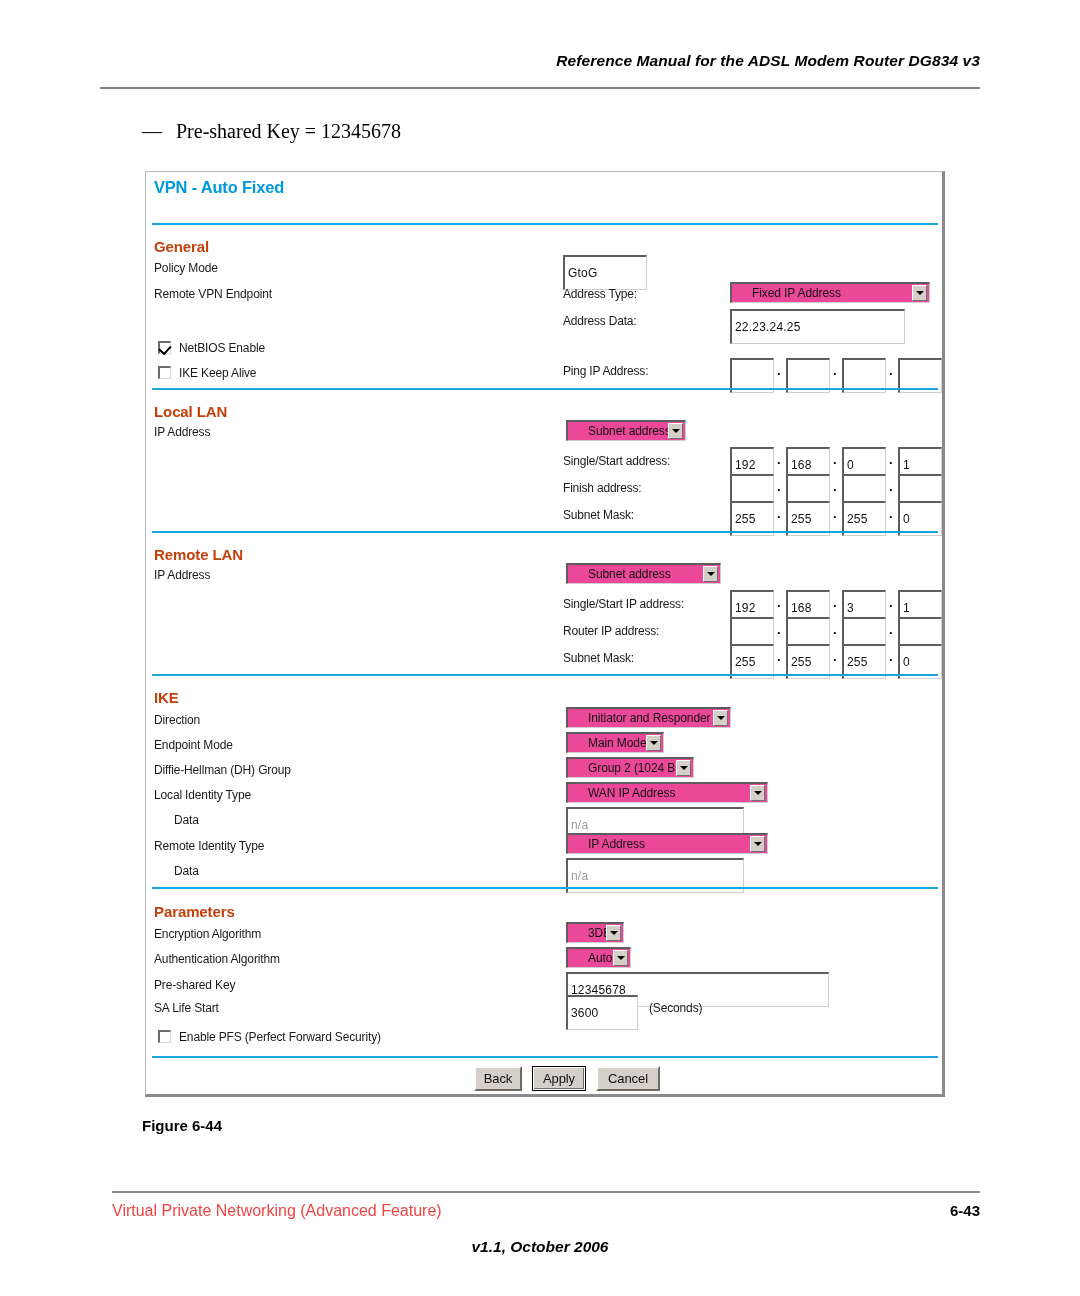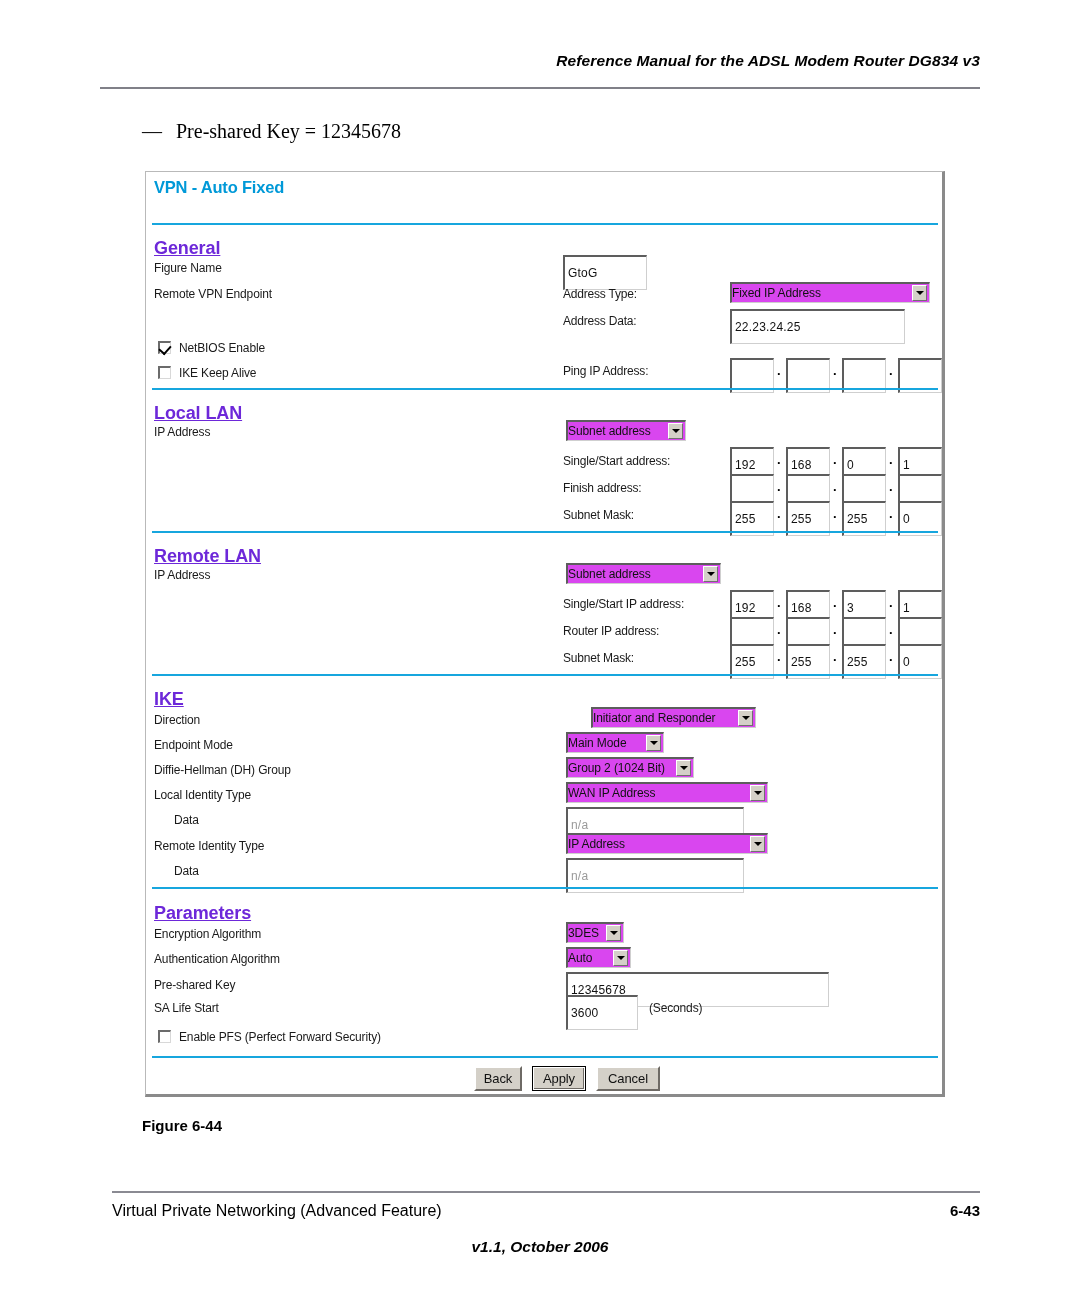--- a/index.html
+++ b/index.html
@@ -57,9 +57,8 @@
   }
 
   .sec-head{
-    position:absolute; font-size:18px; font-weight:bold; color:#6d28d9;
+    position:absolute; font-size:15px; font-weight:bold; color:#c2410c;
     letter-spacing:-0.1px;
-    text-decoration:underline;
   }
   .lbl{
     position:absolute; font-size:12px; color:#1a1a1a;

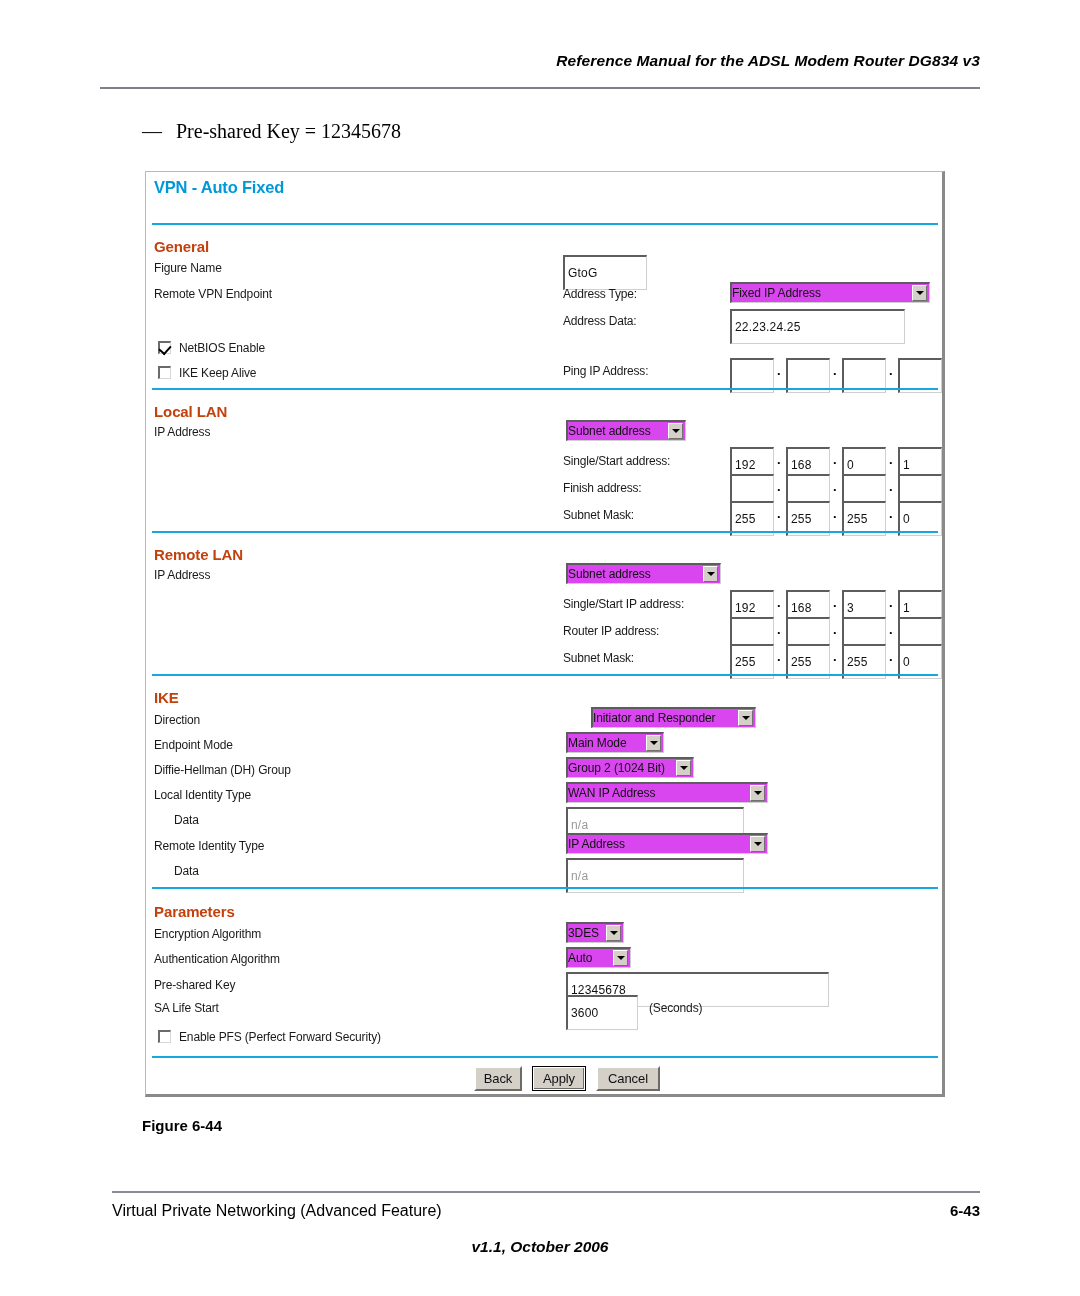--- a/index.html
+++ b/index.html
@@ -201,7 +201,7 @@
 
     <div class="sec-head" style="left:8px; top:66px;">General</div>
 
-    <div class="lbl" style="left:8px; top:89px;">Figure Name</div>
+    <div class="lbl" style="left:8px; top:89px;">Policy Mode</div>
     <div class="tf" style="left:417px; top:83px; width:84px;">GtoG</div>
 
     <div class="lbl" style="left:8px; top:115px;">Remote VPN Endpoint</div>

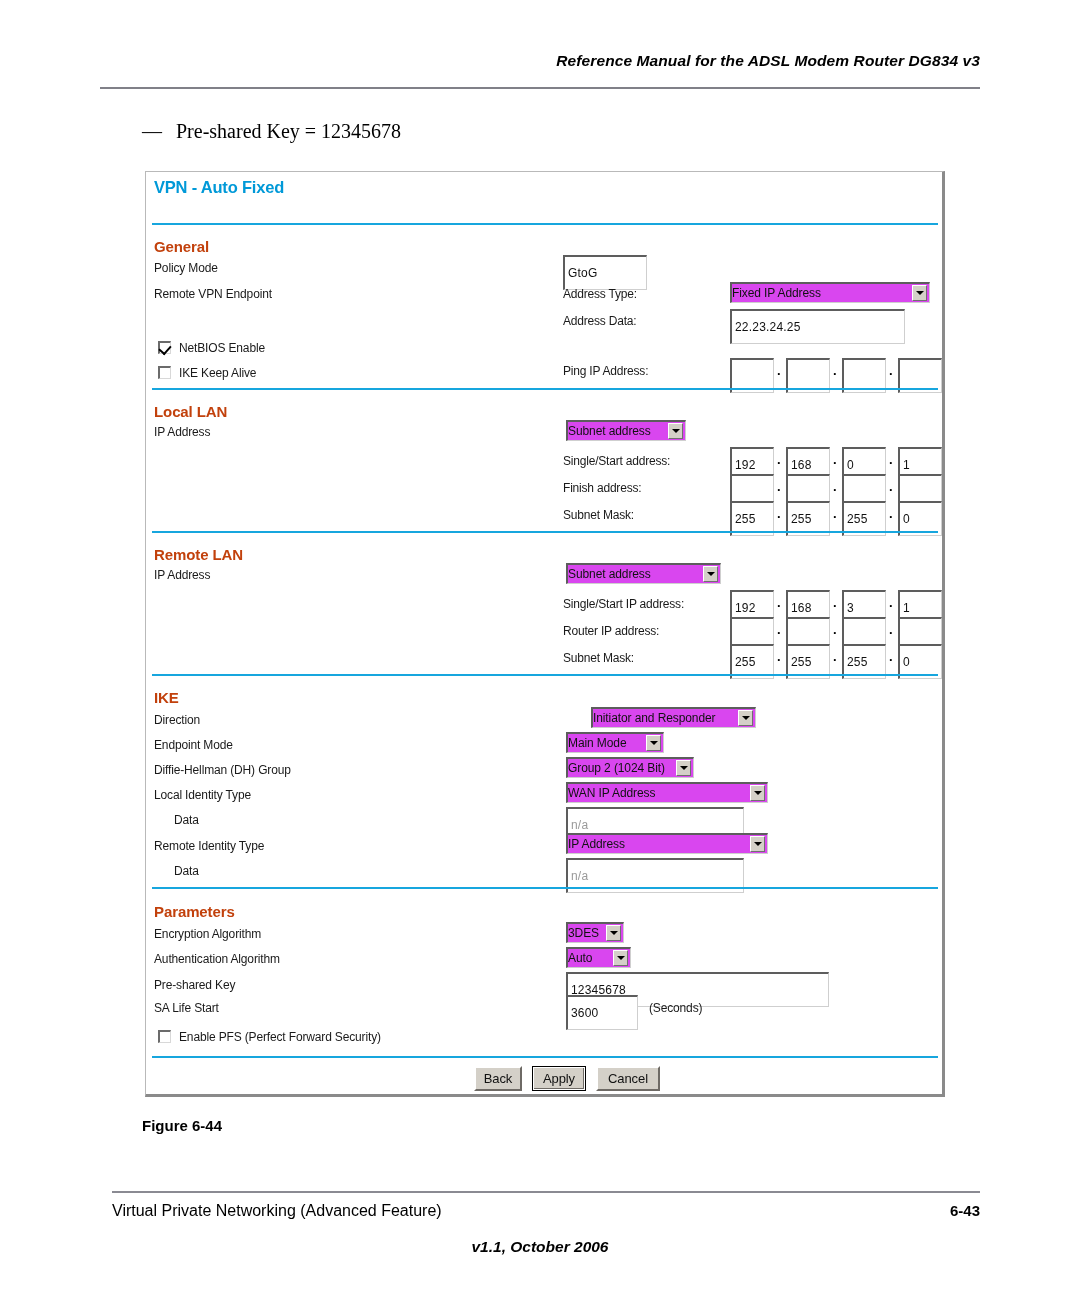--- a/index.html
+++ b/index.html
@@ -95,7 +95,7 @@
 
   .sel{
     position:absolute;
-    background:#d946ef;
+    background:#ec4899;
     border:1px solid #cfcfcf;
     border-top:2px solid #5d5d5d;
     border-left:2px solid #5d5d5d;
@@ -103,7 +103,7 @@
     height:21px;
     display:flex; align-items:center;
     font-size:12px; color:#111;
-    padding-left:0;
+    padding-left:20px;
     letter-spacing:-0.1px;
     white-space:nowrap;
   }

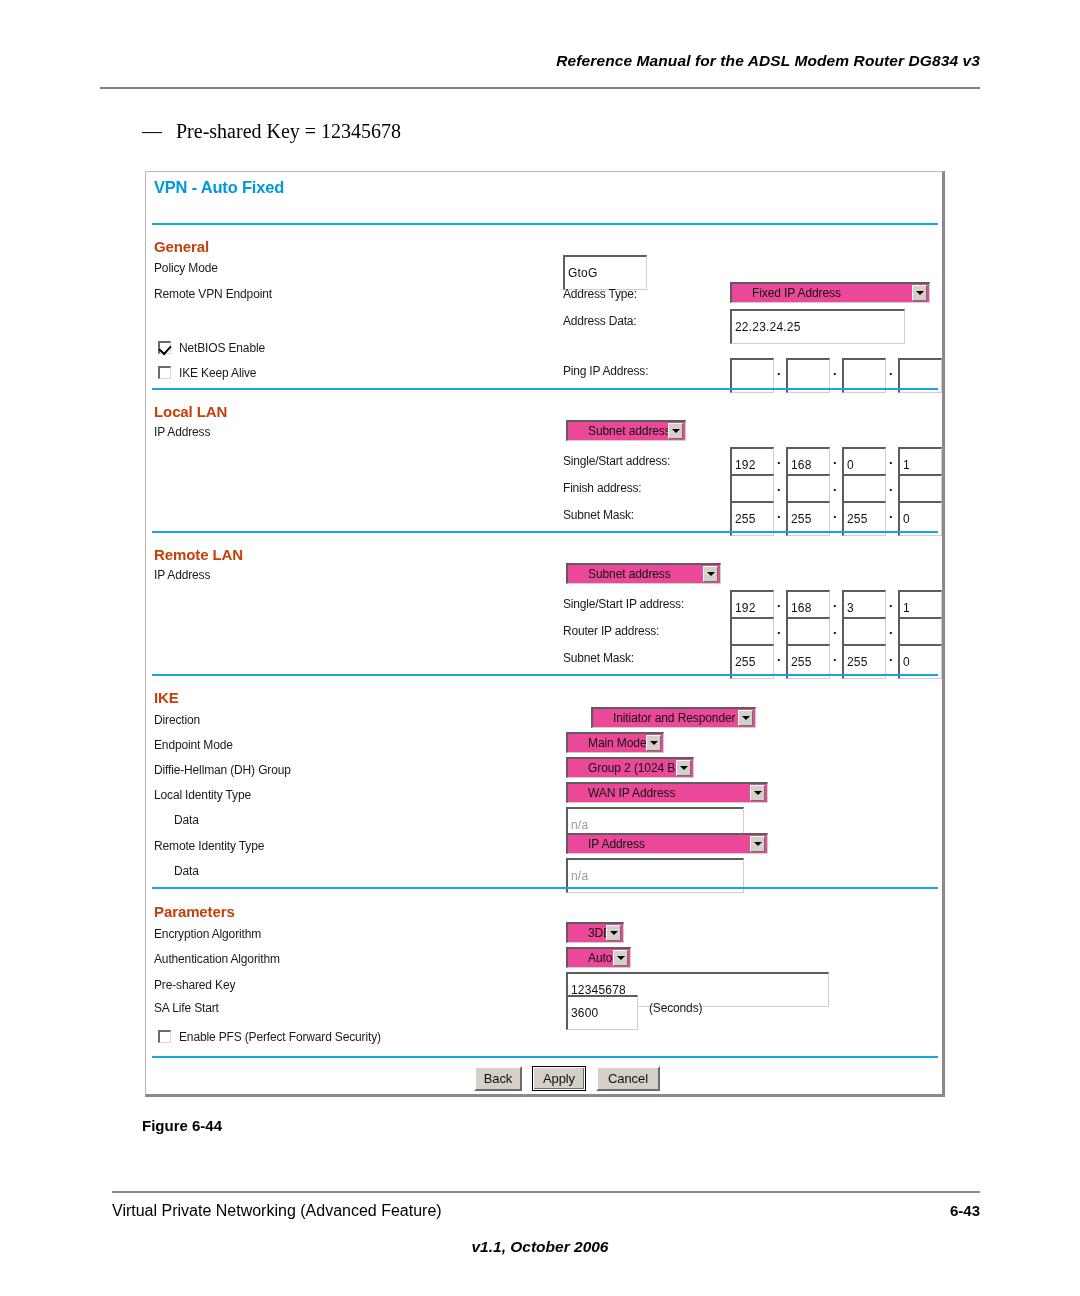--- a/index.html
+++ b/index.html
@@ -308,7 +308,7 @@
     <div class="sec-head" style="left:8px; top:517px;">IKE</div>
 
     <div class="lbl" style="left:8px; top:541px;">Direction</div>
-    <div class="sel" style="left:420px; top:535px; width:165px;margin-left:25px;">
+    <div class="sel" style="left:420px; top:535px; width:165px;">
       <span>Initiator and Responder</span>
       <span class="arrow"></span>
     </div>

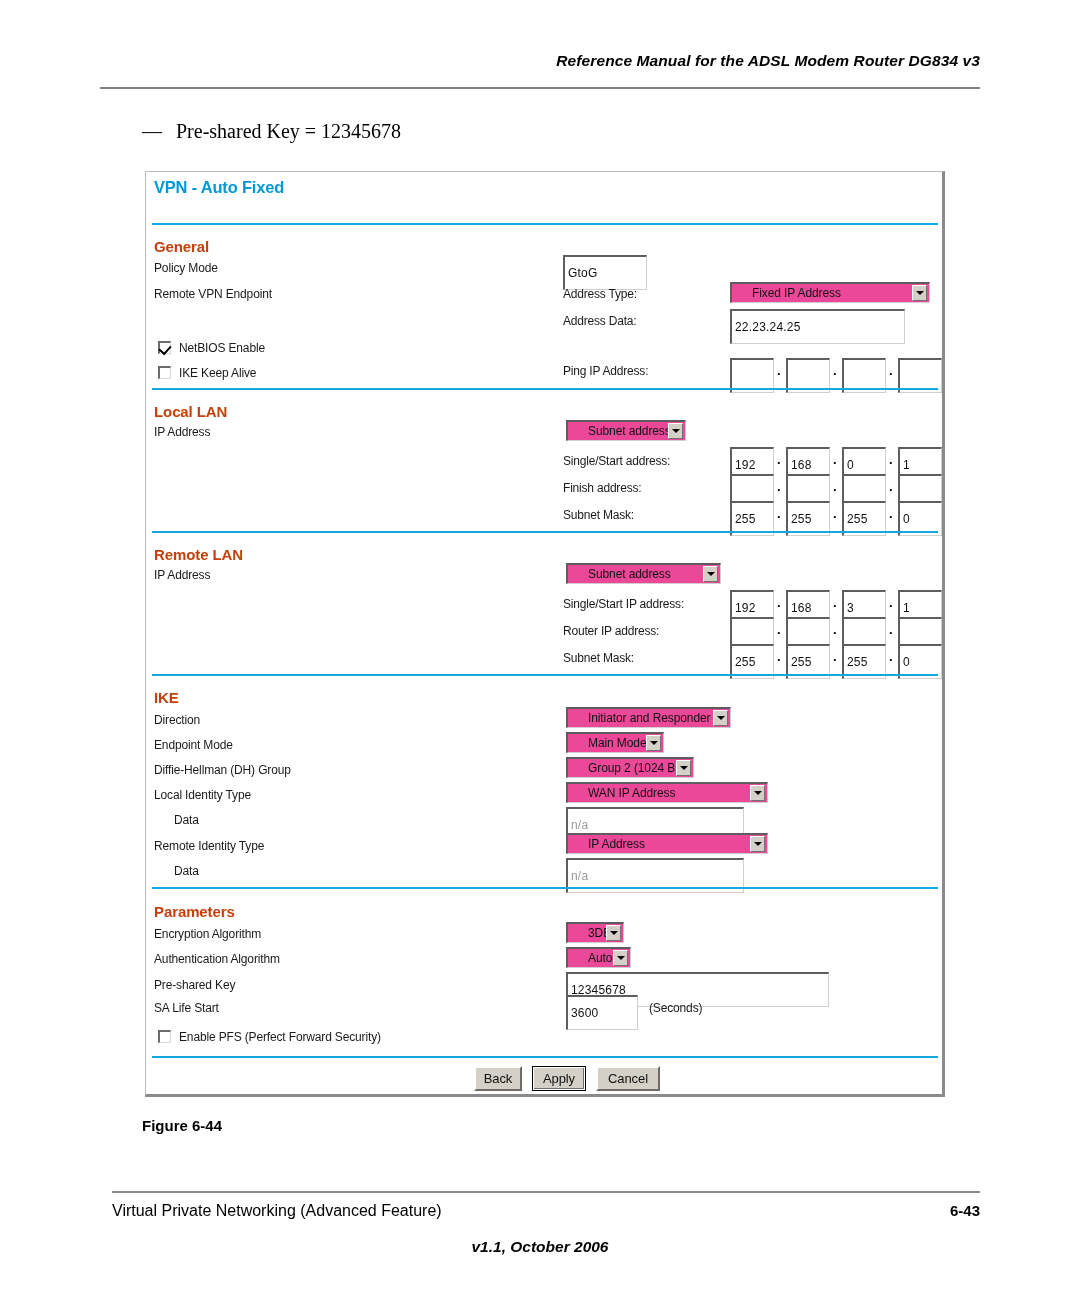--- a/index.html
+++ b/index.html
@@ -169,7 +169,7 @@
   }
   .footer-left{
     position:absolute; left:112px; top:1202px;
-    font-size:16px; color:#000000;
+    font-size:16px; color:#ef4444;
   }
   .footer-right{
     position:absolute; right:100px; top:1202px;

